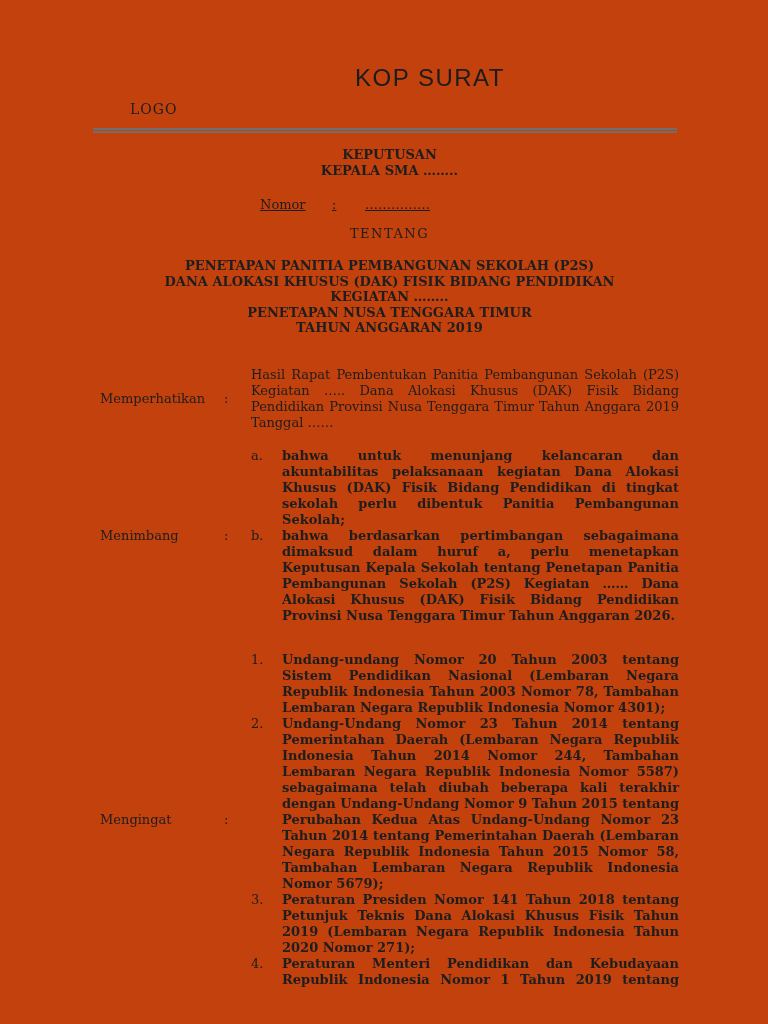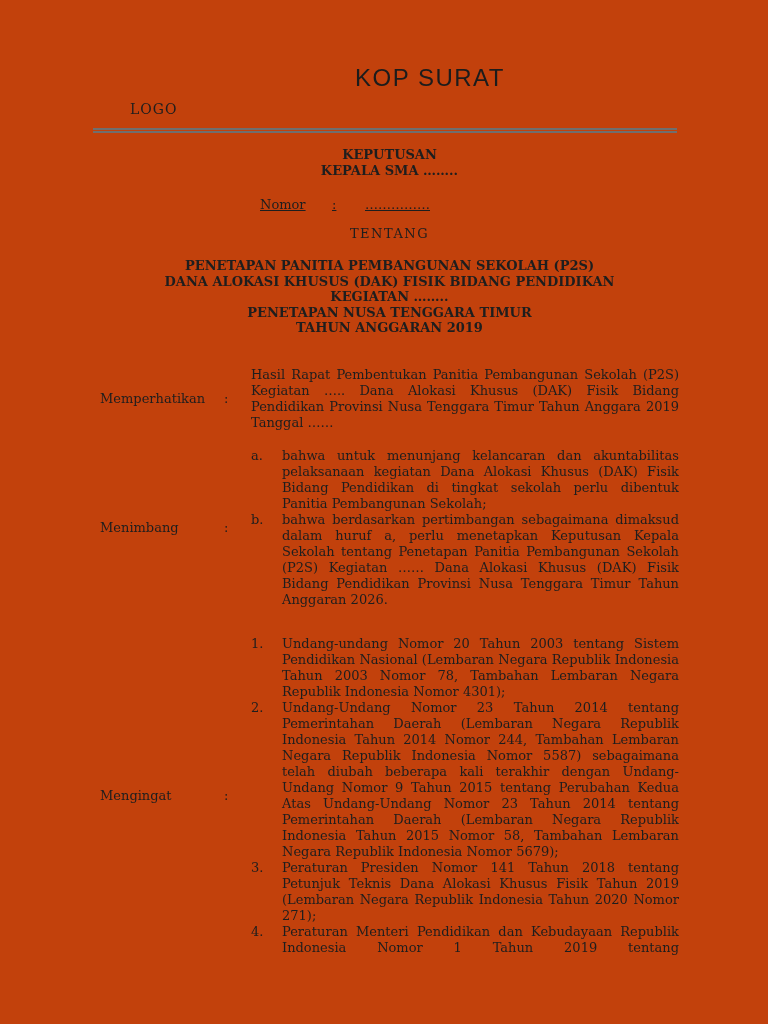--- a/index.html
+++ b/index.html
@@ -80,7 +80,7 @@
   .justify   { text-align: justify; }
   .li        { display: flex; align-items: flex-start; }
   .li-marker { width: 31px; flex: none; }
-  .li-text   { flex: 1; min-width: 0; text-align: justify; }
+  .li-text   { flex: 1; min-width: 0; text-align: justify; font-weight: bold; }
   .cont      { text-align-last: justify; }
 </style>
 </head>

